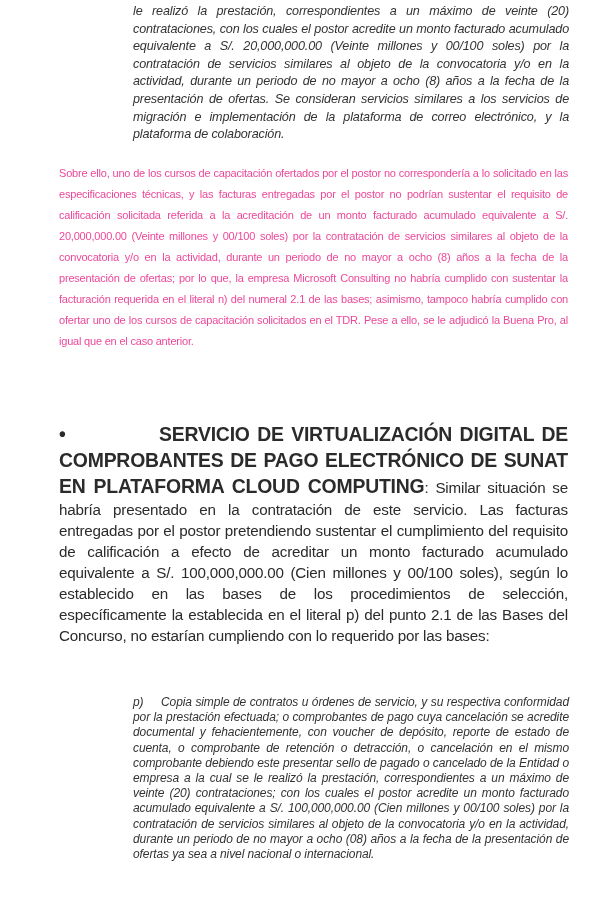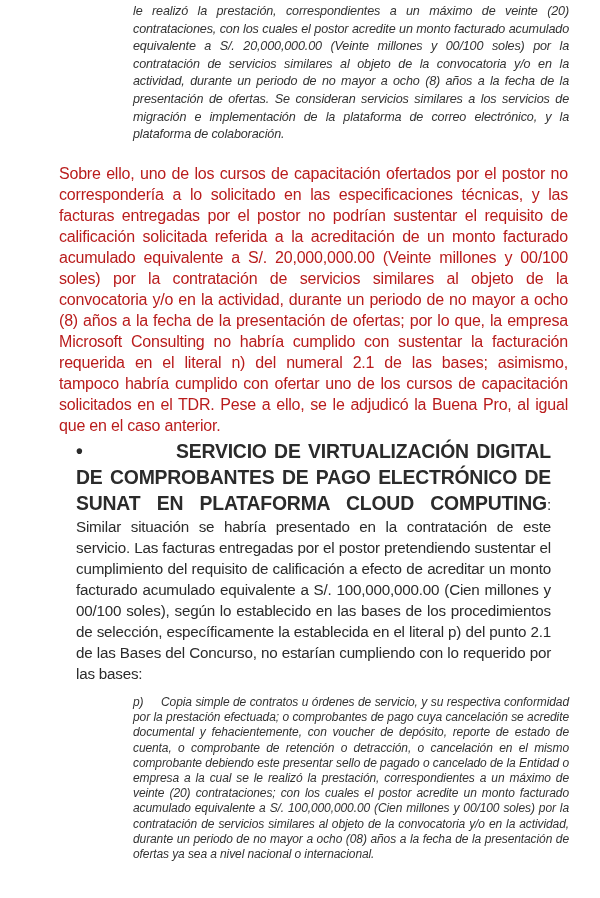--- a/index.html
+++ b/index.html
@@ -38,10 +38,10 @@
     position: absolute;
     left: 59px;
     width: 509px;
-    font-size: 16px;
+    font-size: 11px;
     line-height: 21px;
     text-align: justify;
-    color: #b91c1c;
+    color: #ec4899;
     letter-spacing: -0.2px;
   }
   .para-1 { top: 163px; }

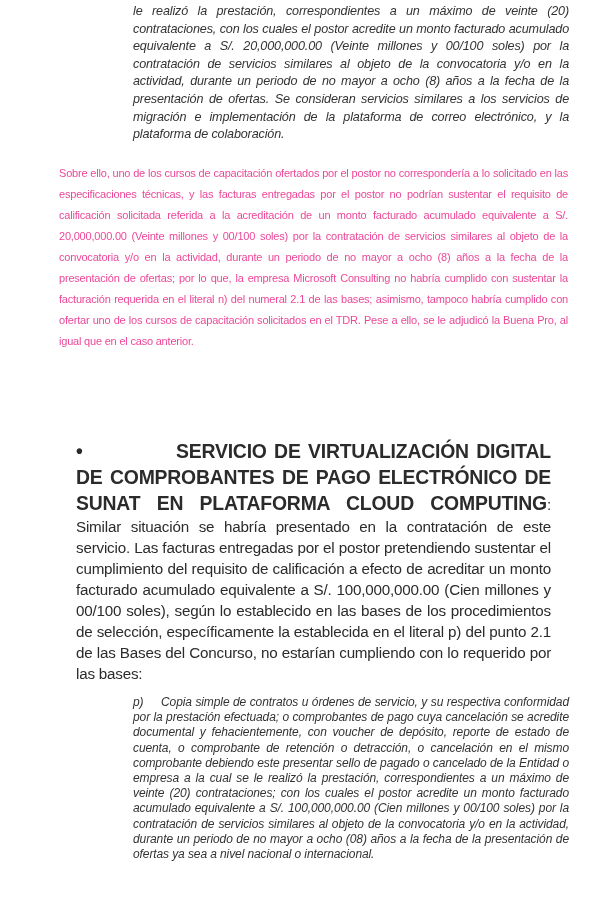--- a/index.html
+++ b/index.html
@@ -103,7 +103,7 @@
   <p class="para para-1" style="margin:0">Sobre ello, uno de los cursos de capacitación ofertados por el postor no correspondería a lo solicitado en las especificaciones técnicas, y las facturas entregadas por el postor no podrían sustentar el requisito de calificación solicitada referida a la acreditación de un monto facturado acumulado equivalente a S/. 20,000,000.00 (Veinte millones y 00/100 soles) por la contratación de servicios similares al objeto de la convocatoria y/o en la actividad, durante un periodo de no mayor a ocho (8) años a la fecha de la presentación de ofertas; por lo que, la empresa Microsoft Consulting no habría cumplido con sustentar la facturación requerida en el literal n) del numeral 2.1 de las bases; asimismo, tampoco habría cumplido con ofertar uno de los cursos de capacitación solicitados en el TDR. Pese a ello, se le adjudicó la Buena Pro, al igual que en el caso anterior.</p>
 
   <div class="section">
-    <p class="body-rest" style="margin:17px">
+    <p class="body-rest" style="margin:0">
       <span class="heading-line"><span class="bullet">•</span><span>SERVICIO DE VIRTUALIZACIÓN DIGITAL DE COMPROBANTES DE PAGO ELECTRÓNICO DE SUNAT EN PLATAFORMA CLOUD COMPUTING</span></span><span class="body-inline">:</span><span class="body-inline"> Similar situación se habría presentado en la contratación de este servicio. Las facturas entregadas por el postor pretendiendo sustentar el cumplimiento del requisito de calificación a efecto de acreditar un monto facturado acumulado equivalente a S/. 100,000,000.00 (Cien millones y 00/100 soles), según lo establecido en las bases de los procedimientos de selección, específicamente la establecida en el literal p) del punto 2.1 de las Bases del Concurso, no estarían cumpliendo con lo requerido por las bases:</span>
     </p>
   </div>

